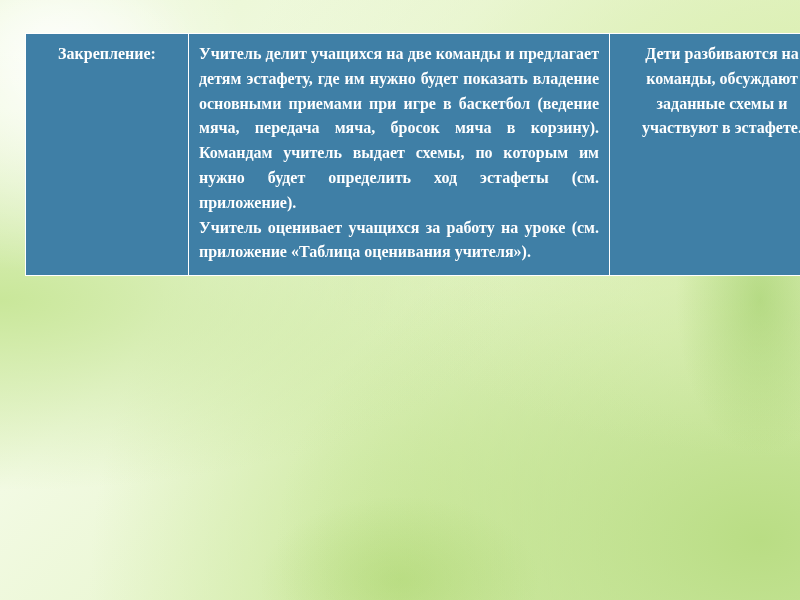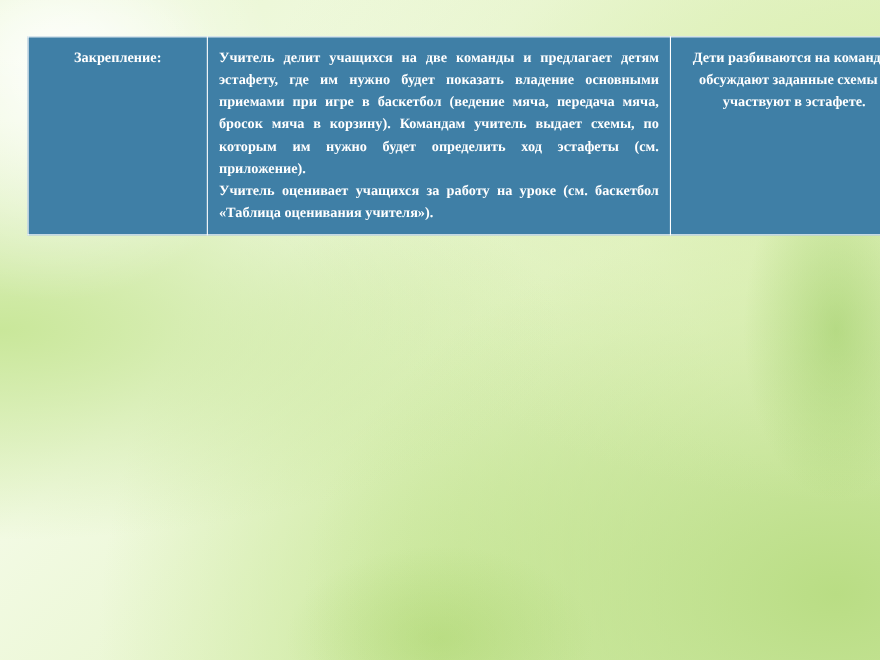--- a/index.html
+++ b/index.html
@@ -57,7 +57,7 @@
     vertical-align: top;
     color: #ffffff;
     font-weight: bold;
-    font-size: 13px;
+    font-size: 16px;
     line-height: 1.55;
     padding: 8px 10px 10px 10px;
   }

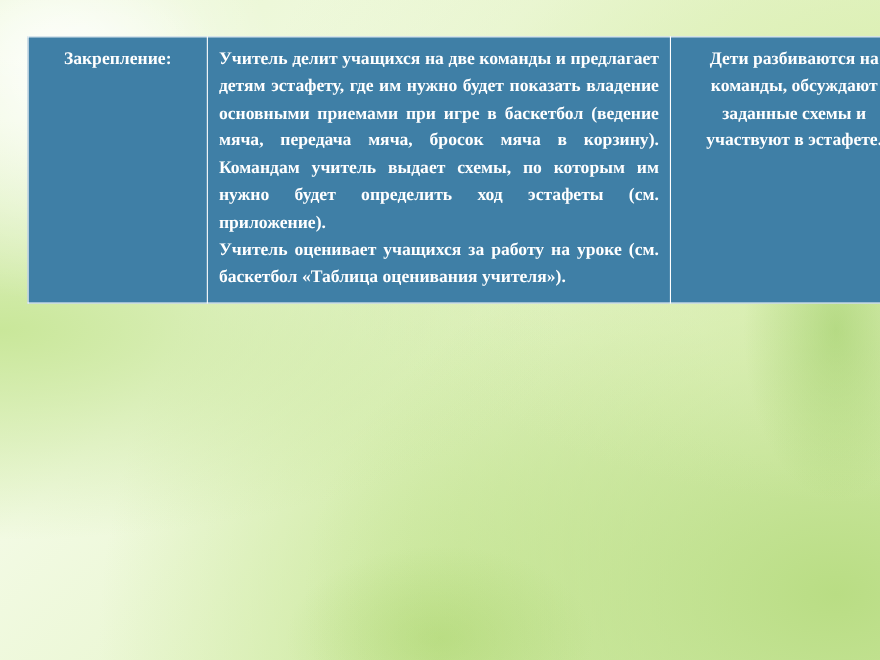--- a/index.html
+++ b/index.html
@@ -99,7 +99,7 @@
         </td>
         <td class="col-main">
           <p class="para">Учитель делит учащихся на две команды и предлагает детям эстафету, где им нужно будет показать владение основными приемами при игре в баскетбол (ведение мяча, передача мяча, бросок мяча в корзину). Командам учитель выдает схемы, по которым им нужно будет определить ход эстафеты (см. приложение).</p>
-          <p class="para">Учитель оценивает учащихся за работу на уроке (см. баскетбол «Таблица оценивания учителя»).</p>
+          <p class="para">Учитель оценивает учащихся за работу на уроке (см. приложение «Таблица оценивания учителя»).</p>
         </td>
         <td class="col-right">
           <p class="para">Дети разбиваются на команды, обсуждают заданные схемы и участвуют в эстафете.</p>

